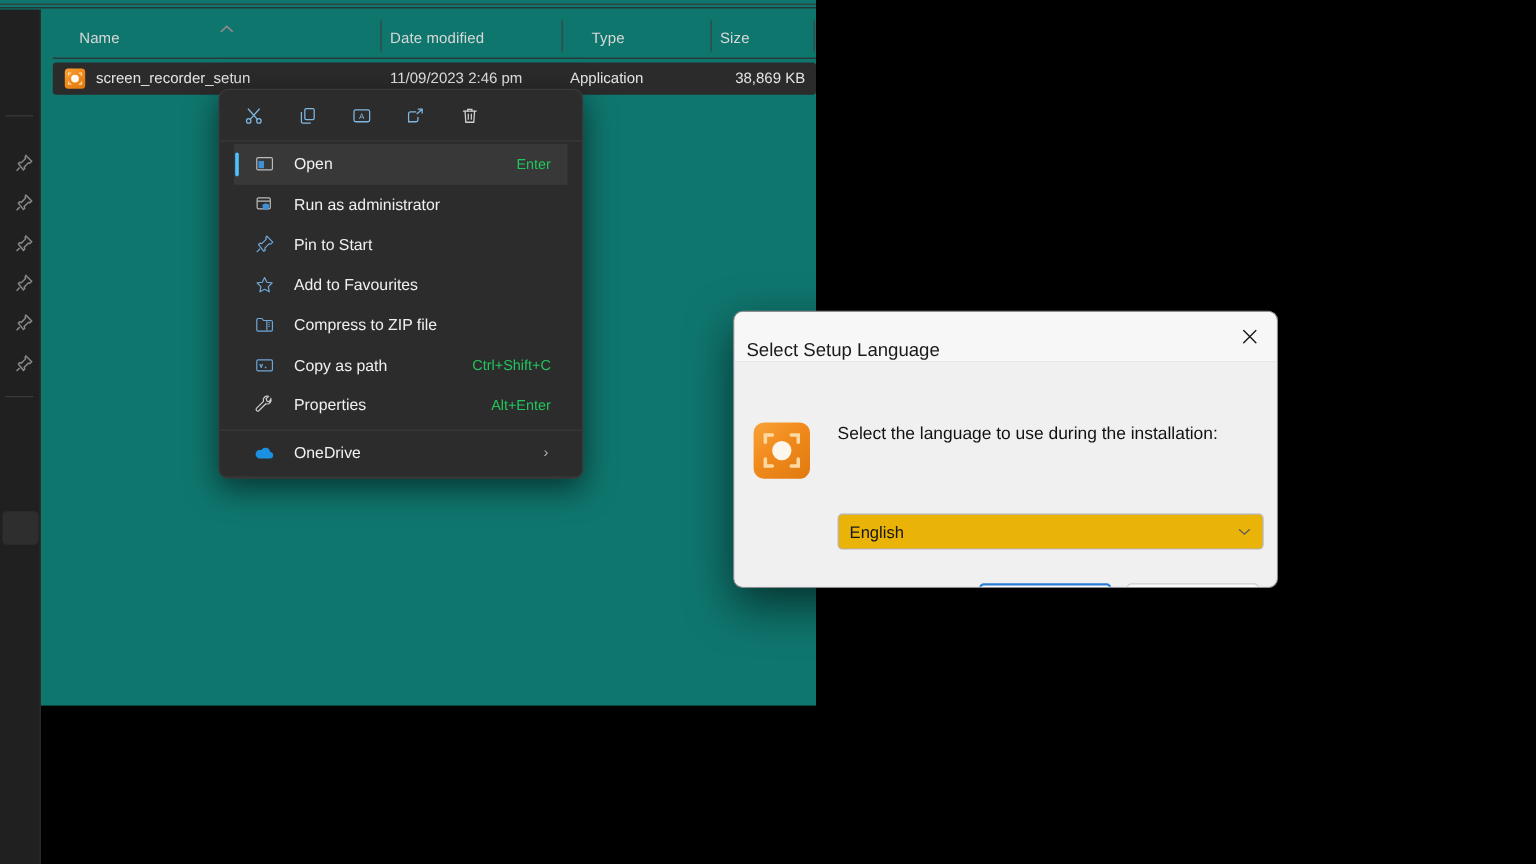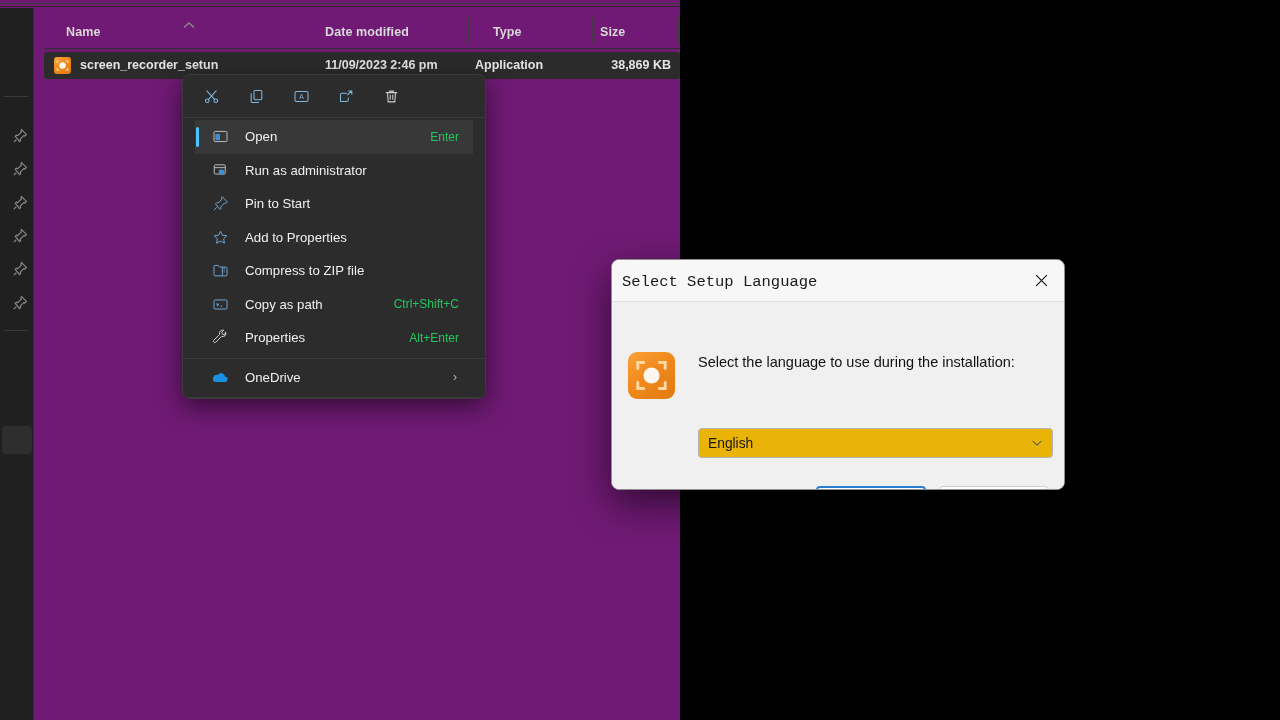--- a/index.html
+++ b/index.html
@@ -24,9 +24,8 @@
     position: absolute;
     left: 0; top: 0;
     width: 680px;
-    height: 720px;
-    background: #701a75;
-    font-weight: bold;
+    height: 588px;
+    background: #0f766e;
   }
   .explorer-topline {
     position: absolute;

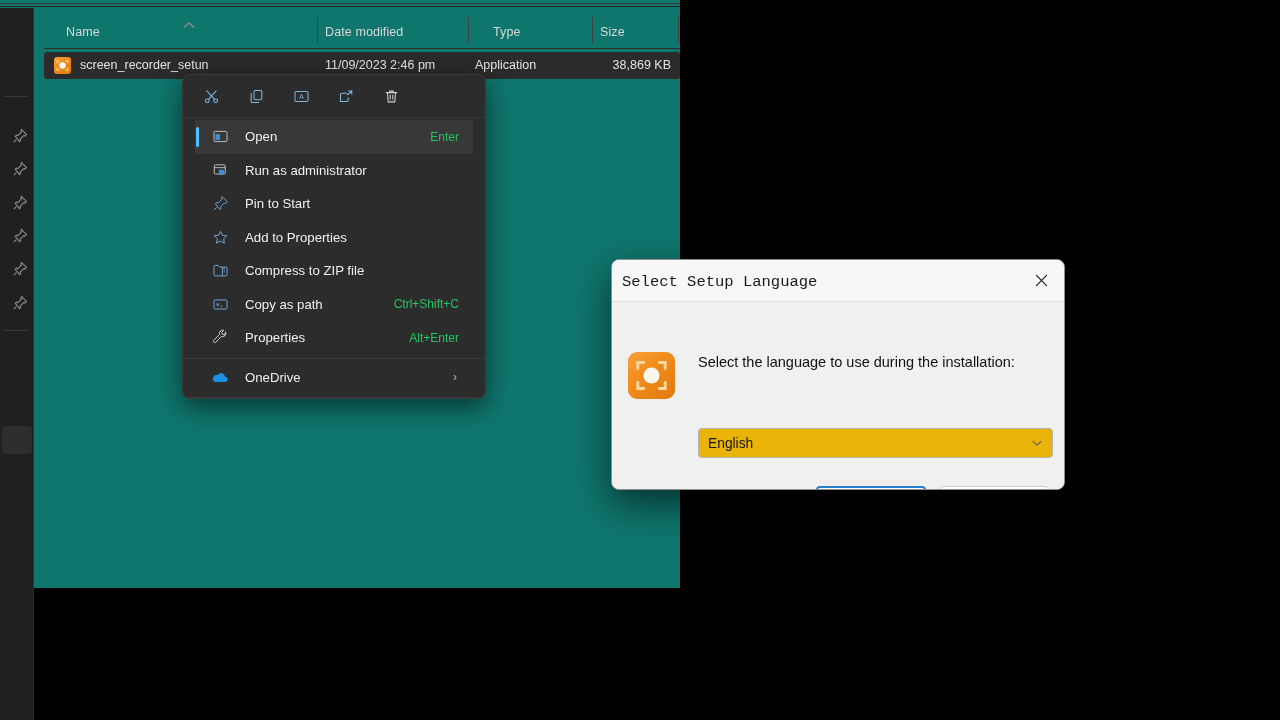--- a/index.html
+++ b/index.html
@@ -473,7 +473,7 @@
             <path d="M12 3.2l2.7 5.6 6.1.8-4.4 4.3 1.1 6.1-5.5-2.9-5.5 2.9 1.1-6.1L3.2 9.6l6.1-.8z"></path>
           </svg>
         </span>
-        <span class="ctx-label">Add to Properties</span>
+        <span class="ctx-label">Add to Favourites</span>
         <span class="ctx-accel"></span>
       </div>
 

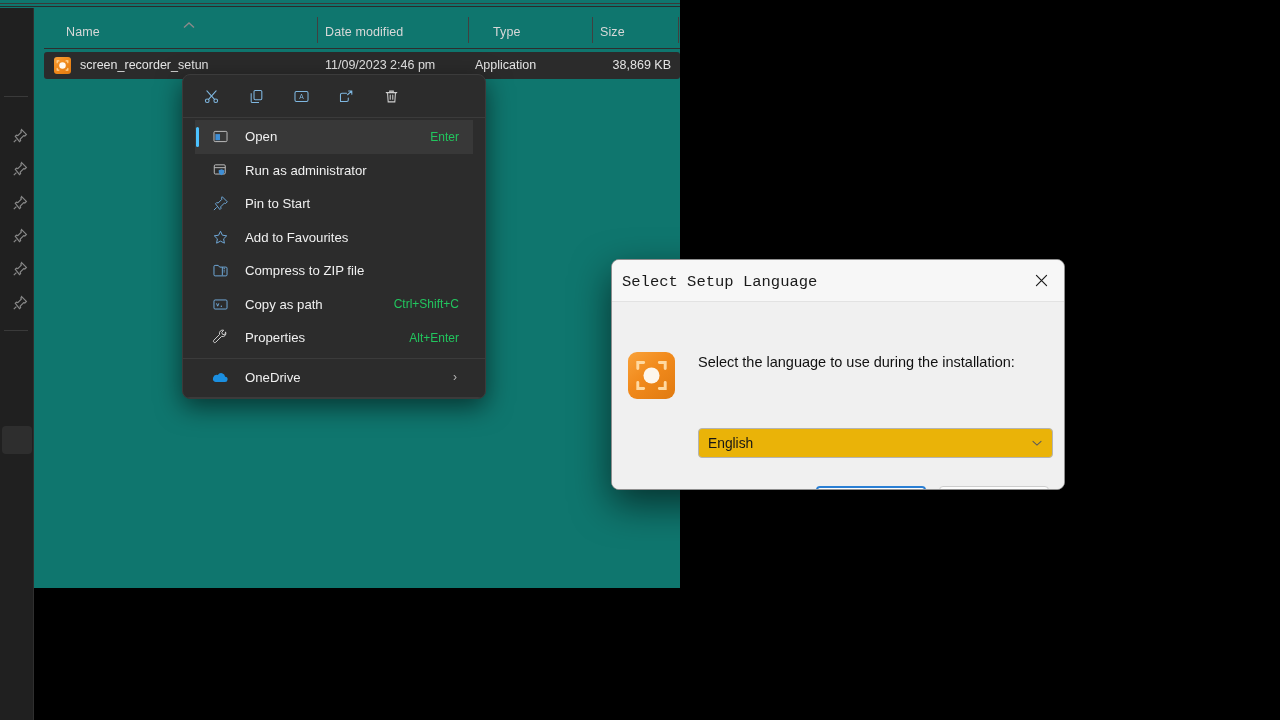--- a/index.html
+++ b/index.html
@@ -228,12 +228,11 @@
   }
   .dlg-title {
     position: absolute;
-    left: 10px; top: 0;
+    left: 10px; top: 11px;
     height: 42px;
     line-height: 44px;
     color: #1a1a1a;
     font-size: 15.5px;
-    font-family: Liberation Mono, monospace;
   }
   .dlg-close {
     position: absolute;

